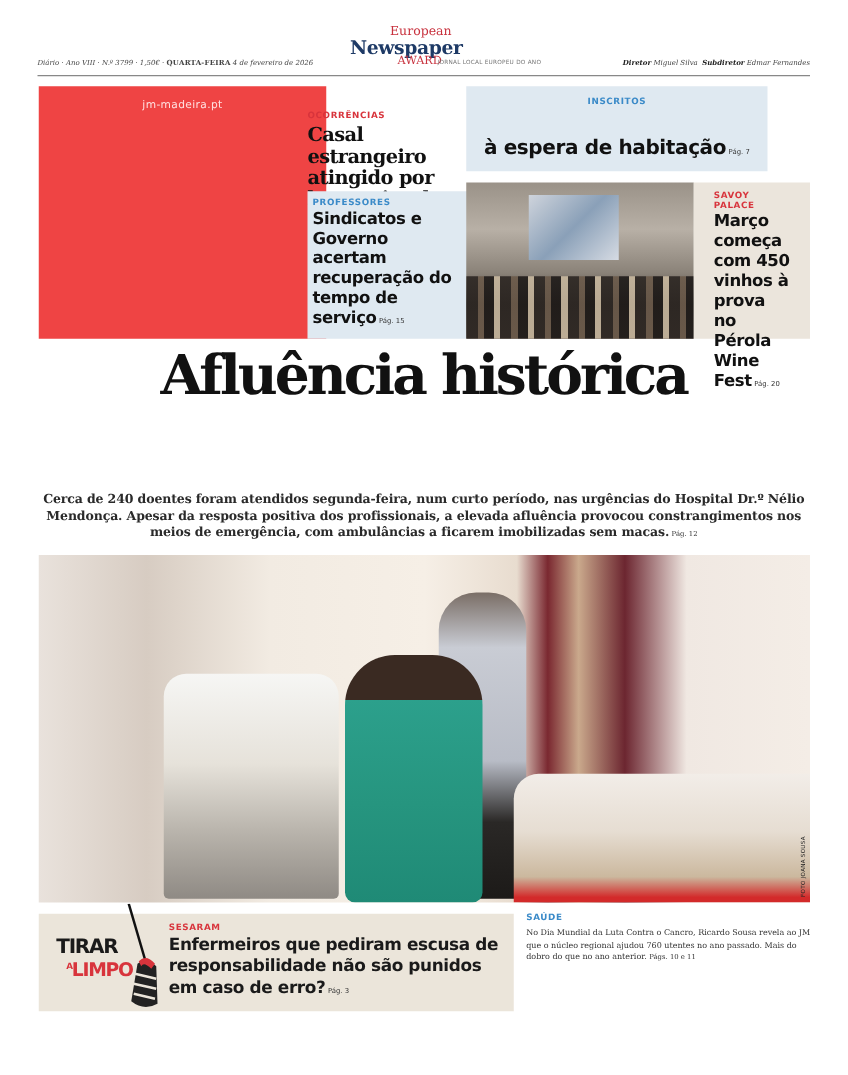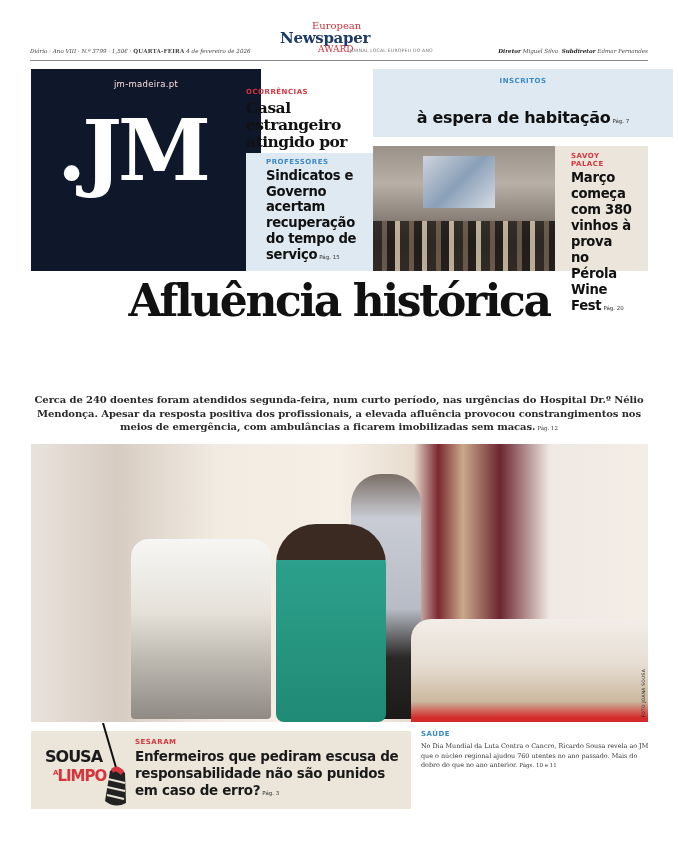--- a/index.html
+++ b/index.html
@@ -20,7 +20,7 @@
   .rule { position: absolute; left: 30px; top: 60px; width: 618px; height: 1px; background: #888; }
 
   
-  .logo { position: absolute; left: 31px; top: 69px; width: 230px; height: 202px; background: #0f172a; }
+  .logo { position: absolute; left: 31px; top: 69px; width: 230px; height: 202px; background: #ef4444; }
   .logo .url { position: absolute; top: 10px; width: 100%; text-align: center; font-size: 8.5px; color: #ffe0e0; letter-spacing: 0.3px; }
   .logo .jm { position: absolute; left: 8px; top: 40px; width: 186px; text-align: center; font-family: "DejaVu Serif", serif; font-weight: bold; font-size: 84px; color: #ffffff; letter-spacing: -4px; line-height: 1; }
 

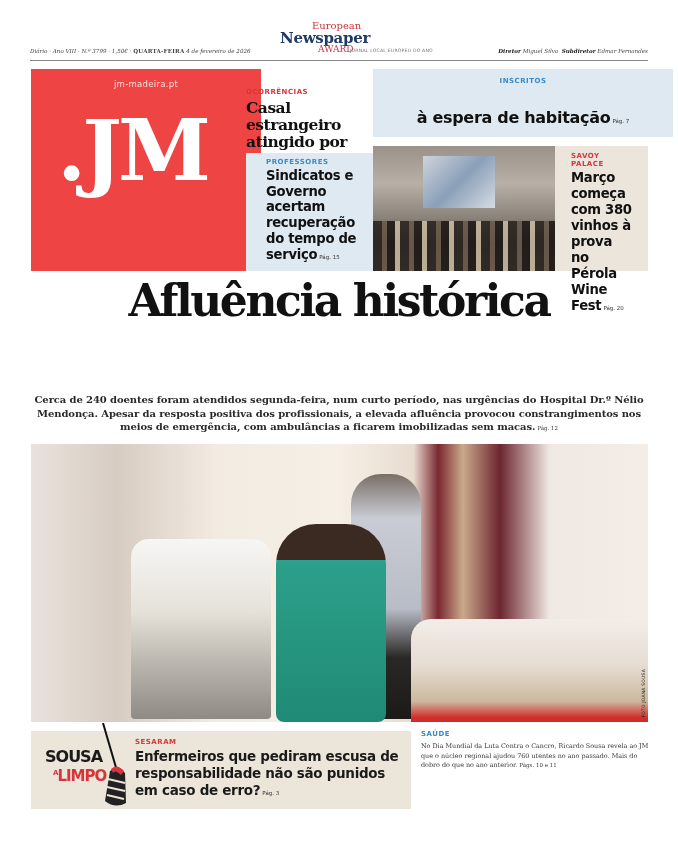--- a/index.html
+++ b/index.html
@@ -38,7 +38,7 @@
   .story-prof h2 { margin-top: 2px; font-weight: bold; font-size: 13.2px; line-height: 15.7px; color: #111; letter-spacing: -0.3px; }
 
   
-  .story-insc { position: absolute; left: 373px; top: 69px; width: 300px; height: 68px; background: #dfe9f1; text-align: center; padding-top: 8px; }
+  .story-insc { position: absolute; left: 373px; top: 69px; width: 241px; height: 68px; background: #dfe9f1; text-align: center; padding-top: 8px; }
   .story-insc h2 { margin-top: 3px; font-weight: bold; font-size: 16px; line-height: 20px; color: #111; letter-spacing: -0.3px; }
 
   

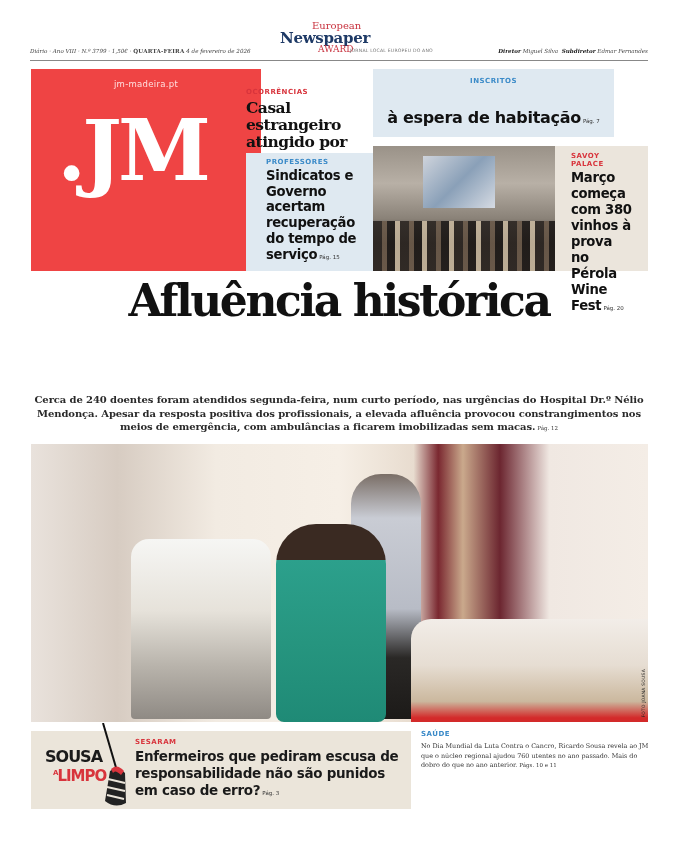--- a/index.html
+++ b/index.html
@@ -97,7 +97,6 @@
 
 <div class="logo">
   <div class="url">jm-madeira.pt</div>
-  <div class="jm">.JM</div>
 </div>
 
 <article class="story-ocorr">

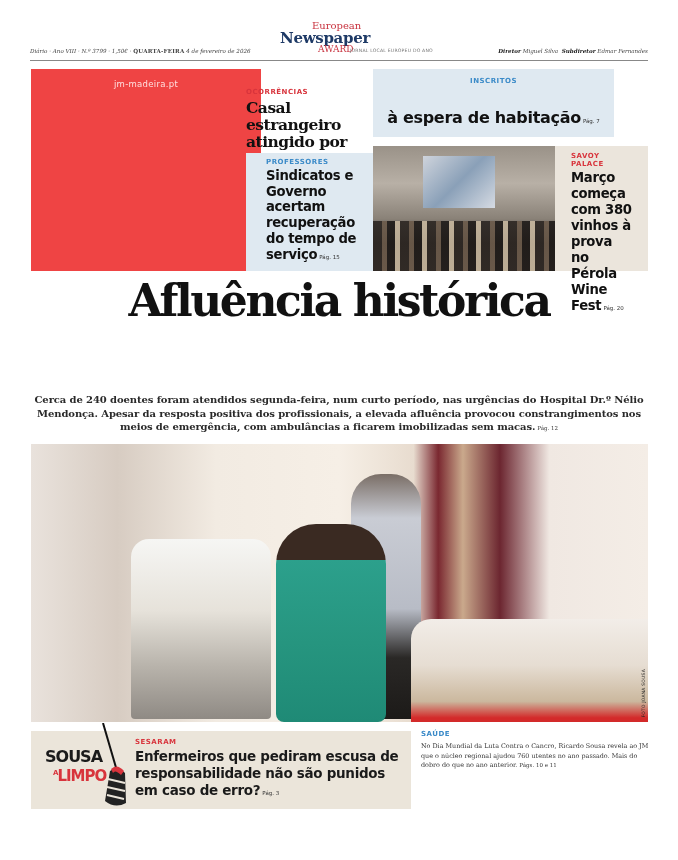--- a/index.html
+++ b/index.html
@@ -34,7 +34,7 @@
   .story-ocorr h2 { margin-top: 3px; font-family: "DejaVu Serif", serif; font-weight: bold; font-size: 15.5px; line-height: 17px; color: #111; letter-spacing: -0.5px; }
 
   
-  .story-prof { position: absolute; left: 246px; top: 153px; width: 131px; height: 118px; background: #dfe9f1; padding: 5px 20px; }
+  .story-prof { position: absolute; left: 246px; top: 153px; width: 131px; height: 118px; background: #dfe9f1; padding: 5px 4px; }
   .story-prof h2 { margin-top: 2px; font-weight: bold; font-size: 13.2px; line-height: 15.7px; color: #111; letter-spacing: -0.3px; }
 
   

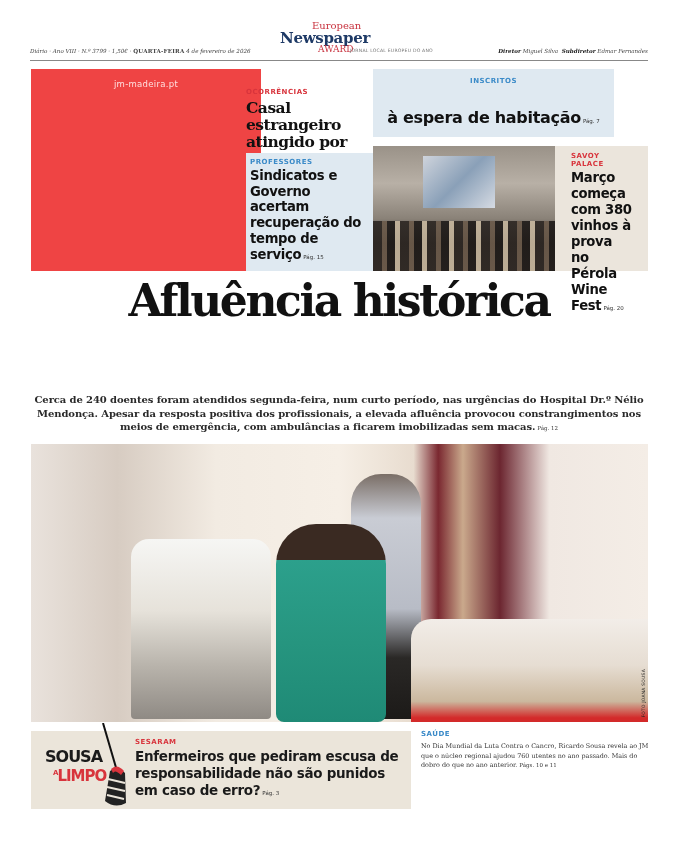--- a/index.html
+++ b/index.html
@@ -123,7 +123,7 @@
 </div>
 <article class="story-savoy">
   <div class="kicker red">SAVOY PALACE</div>
-  <h2><span>Março começa com 380 vinhos à prova no Pérola Wine Fest</span><span class="pg">Pág. 20</span></h2>
+  <h2><span>Março começa com 450 vinhos à prova no Pérola Wine Fest</span><span class="pg">Pág. 20</span></h2>
 </article>
 
 <h1 class="headline">

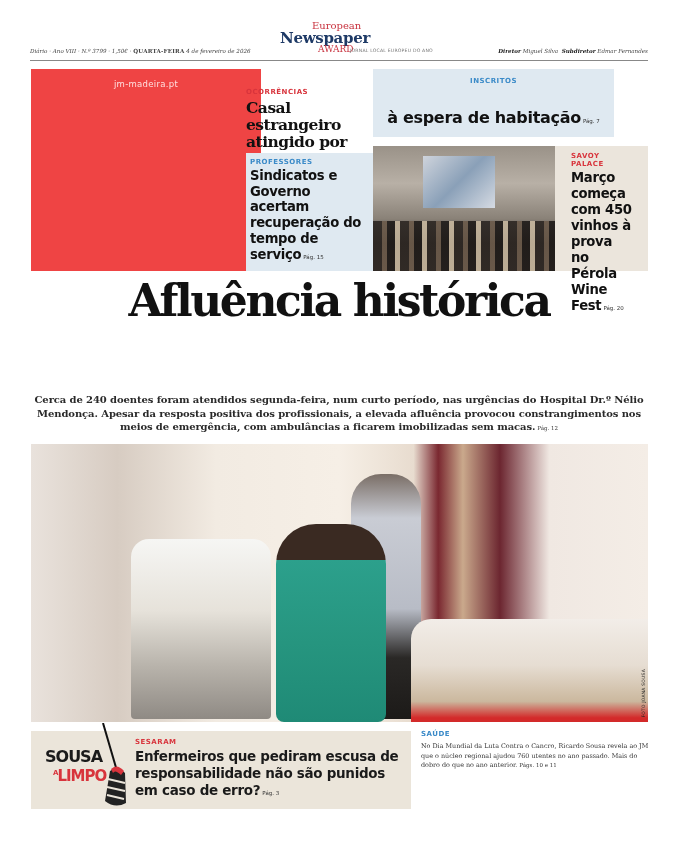--- a/index.html
+++ b/index.html
@@ -141,7 +141,7 @@
 
 <article class="tirar">
   <div class="brand">
-    <span>SOUSA</span>
+    <span>TIRAR</span>
     <span class="limpo"><small>A</small><span>LIMPO</span></span>
   </div>
   <svg class="broom" viewBox="0 0 26 86">

